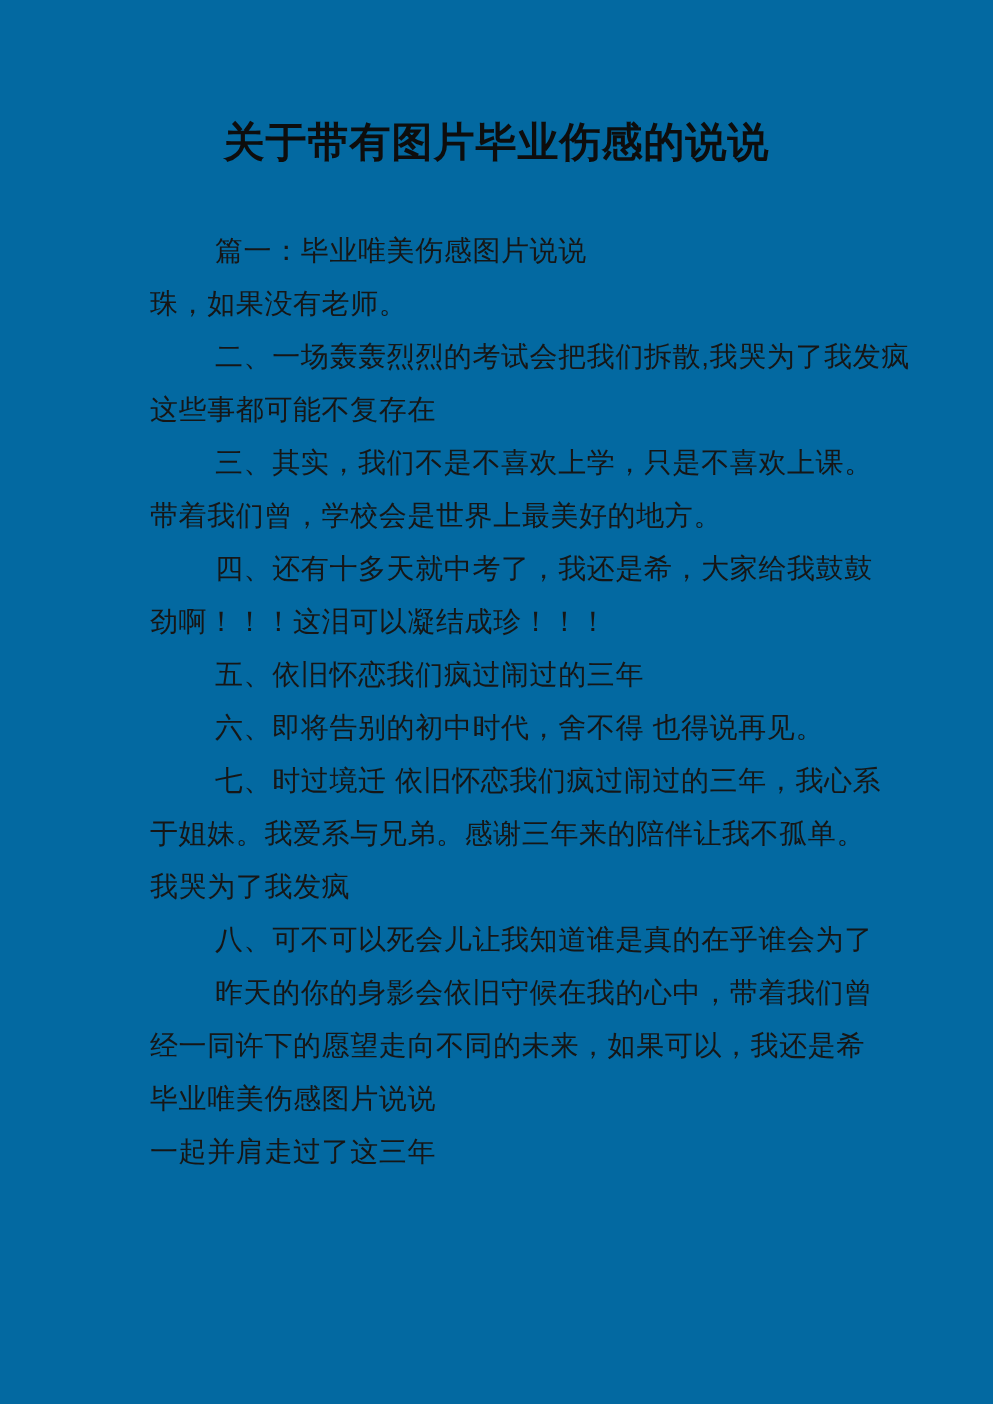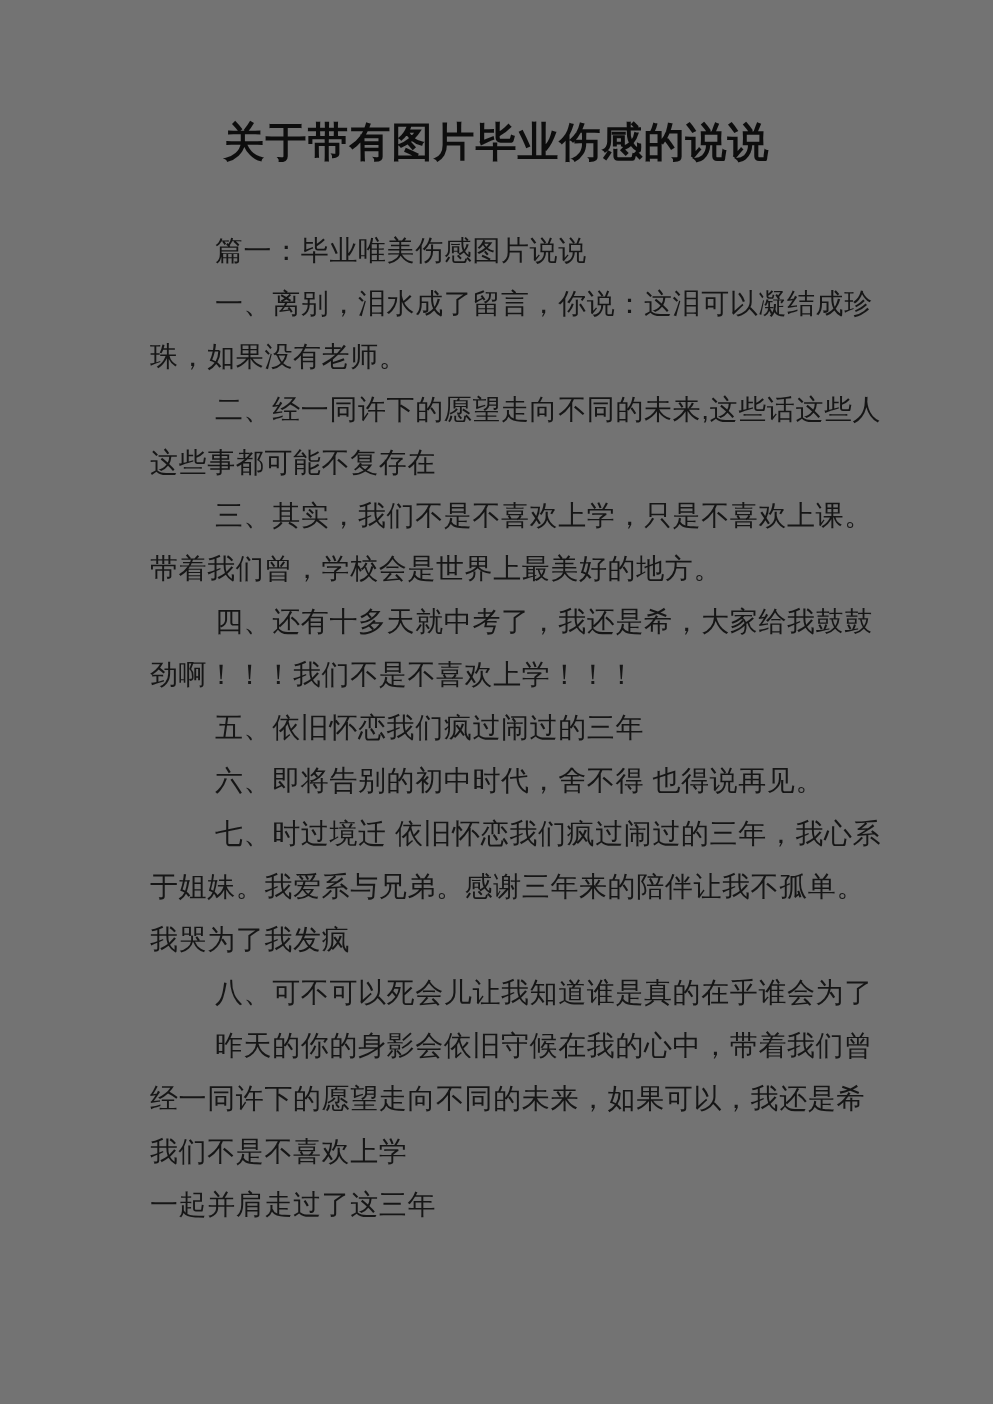--- a/index.html
+++ b/index.html
@@ -11,7 +11,7 @@
     position: relative;
     width: 993px;
     height: 1404px;
-    background: #737373;
+    background: #0369a1;
     overflow: hidden;
     font-family: "Liberation Sans", sans-serif;
     color: #161616;

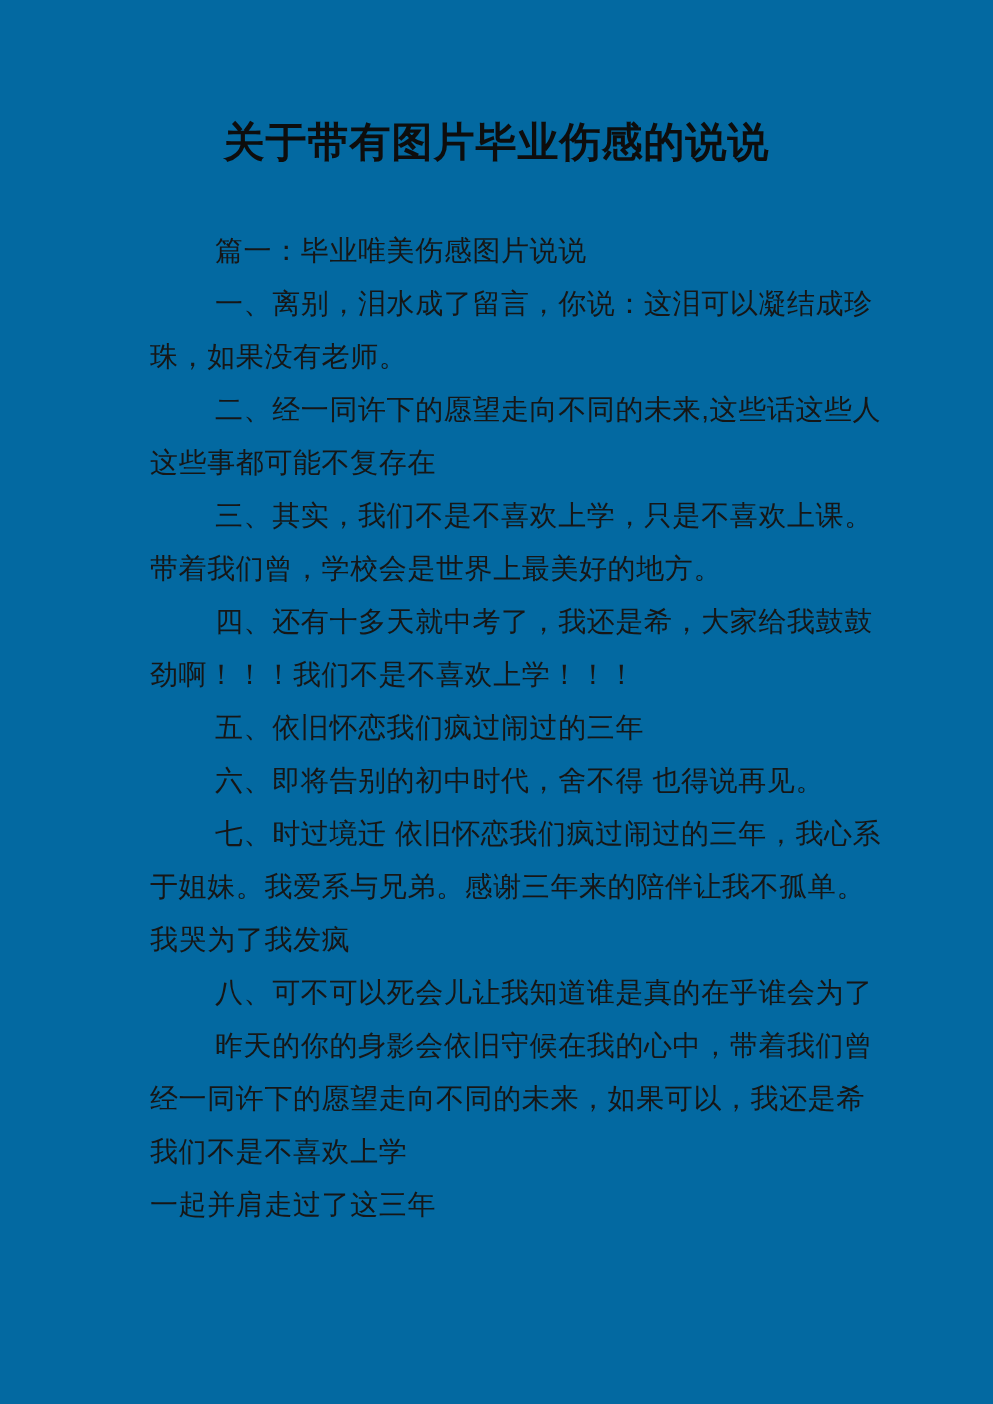--- a/index.html
+++ b/index.html
@@ -54,7 +54,6 @@
   <h1 class="doc-title">关于带有图片毕业伤感的说说</h1>
   <div class="doc-body">
       <div class="line indent">篇一：毕业唯美伤感图片说说</div>
-      <div class="line indent">一、离别，泪水成了留言，你说：这泪可以凝结成珍</div>
       <div class="line">珠，如果没有老师。</div>
       <div class="line indent">二、经一同许下的愿望走向不同的未来,这些话这些人</div>
       <div class="line">这些事都可能不复存在</div>

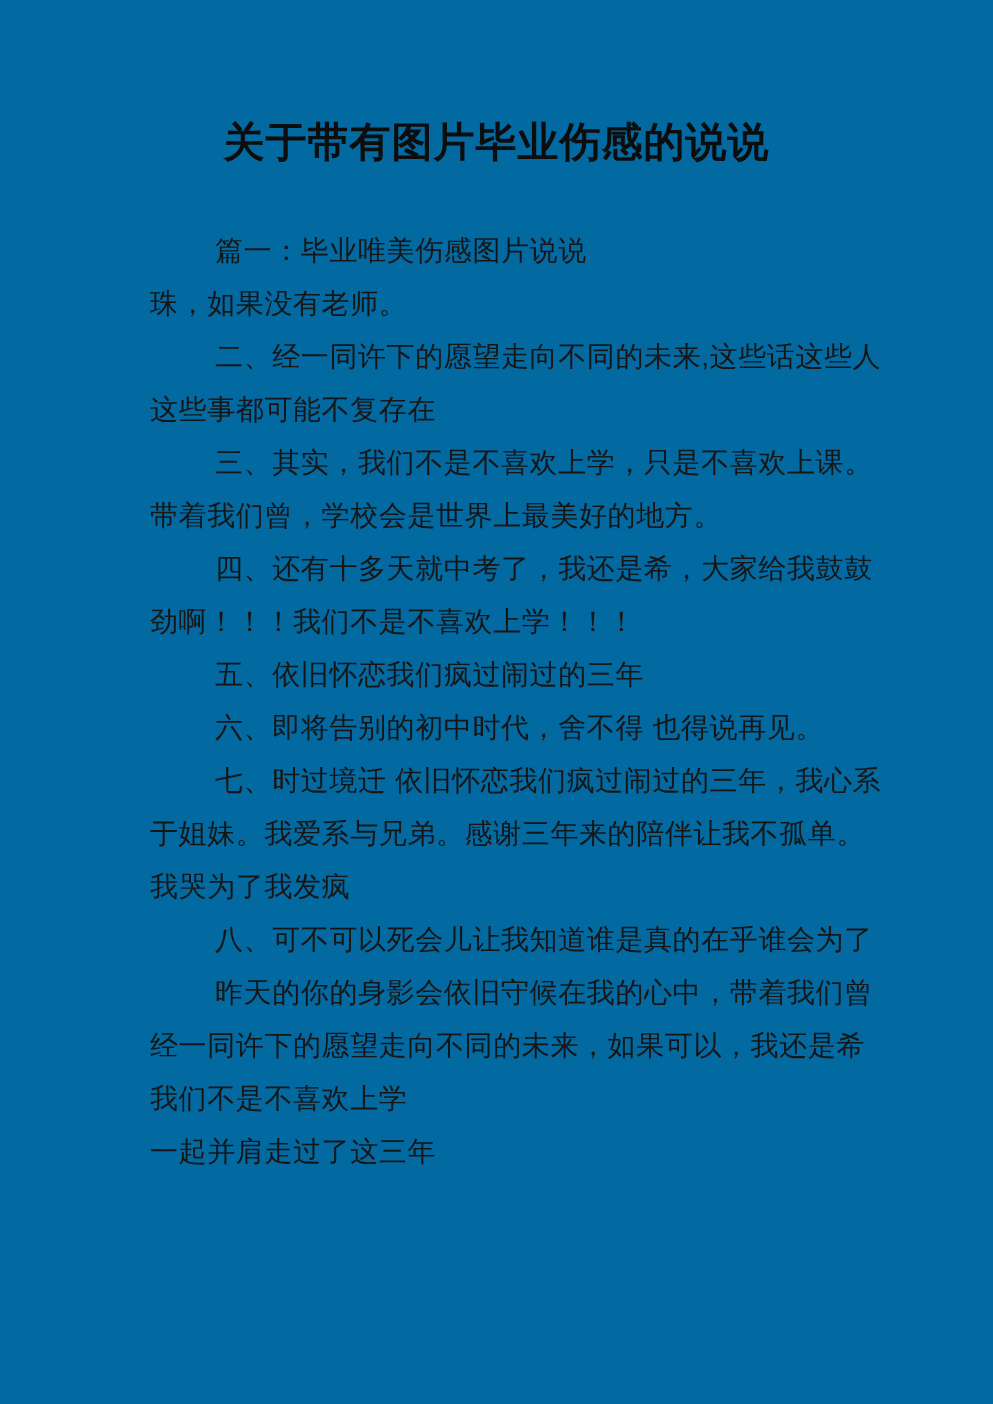--- a/index.html
+++ b/index.html
@@ -55,7 +55,7 @@
   <div class="doc-body">
       <div class="line indent">篇一：毕业唯美伤感图片说说</div>
       <div class="line">珠，如果没有老师。</div>
-      <div class="line indent">二、经一同许下的愿望走向不同的未来,这些话这些人</div>
+      <div class="line indent">二、一场轰轰烈烈的考试会把我们拆散,我哭为了我发疯</div>
       <div class="line">这些事都可能不复存在</div>
       <div class="line indent">三、其实，我们不是不喜欢上学，只是不喜欢上课。</div>
       <div class="line">带着我们曾，学校会是世界上最美好的地方。</div>

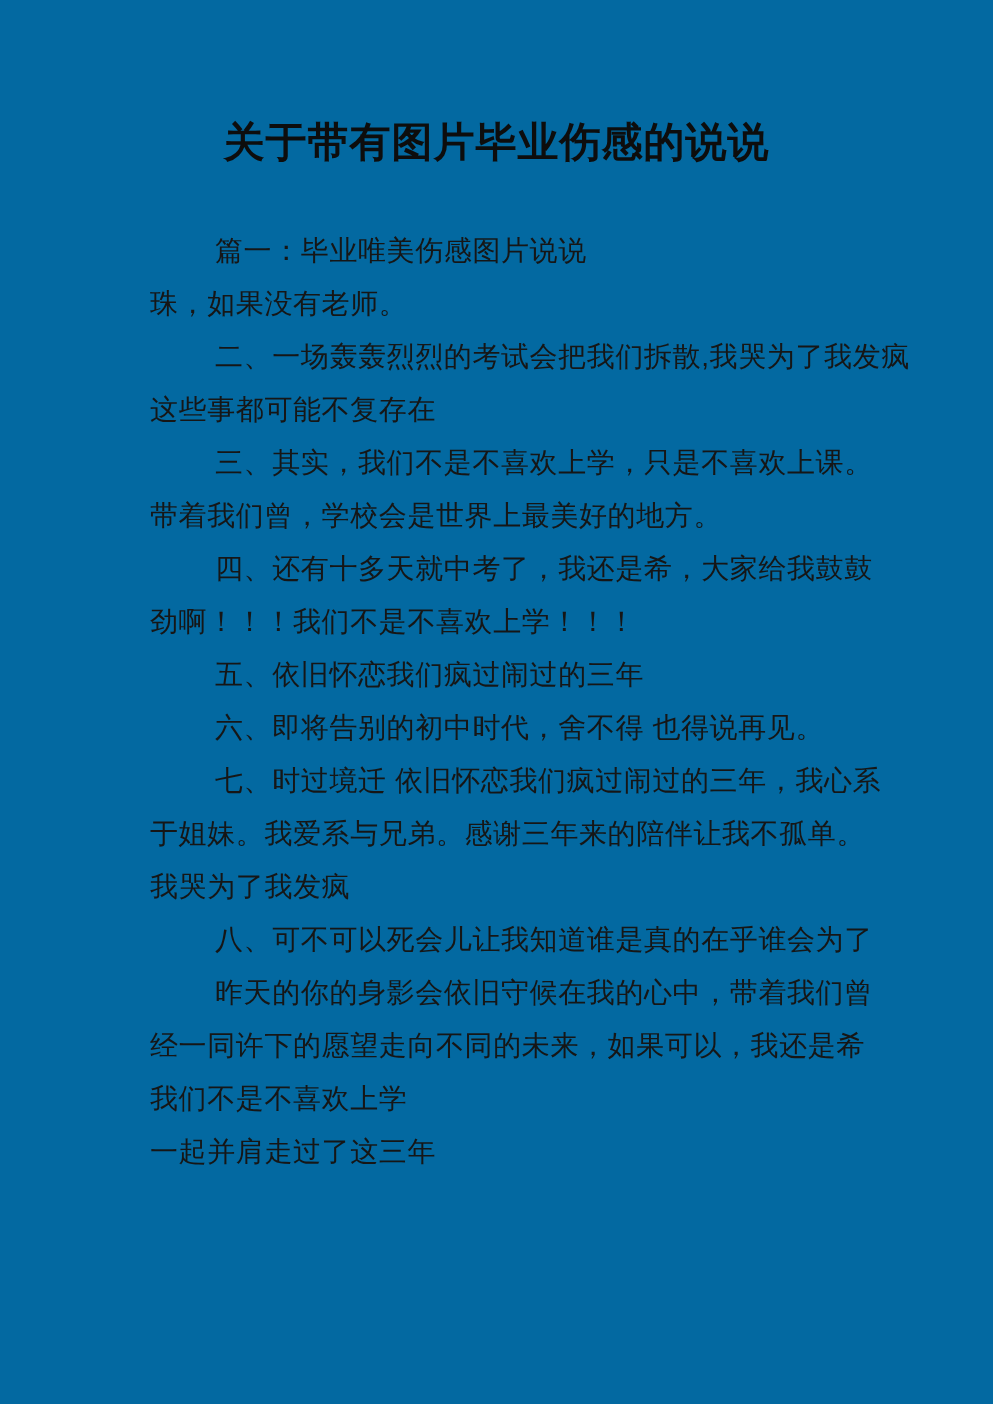--- a/index.html
+++ b/index.html
@@ -60,7 +60,7 @@
       <div class="line indent">三、其实，我们不是不喜欢上学，只是不喜欢上课。</div>
       <div class="line">带着我们曾，学校会是世界上最美好的地方。</div>
       <div class="line indent">四、还有十多天就中考了，我还是希，大家给我鼓鼓</div>
-      <div class="line">劲啊！！！我们不是不喜欢上学！！！</div>
+      <div class="line">劲啊！！！这泪可以凝结成珍！！！</div>
       <div class="line indent">五、依旧怀恋我们疯过闹过的三年</div>
       <div class="line indent">六、即将告别的初中时代，舍不得 也得说再见。</div>
       <div class="line indent">七、时过境迁 依旧怀恋我们疯过闹过的三年，我心系</div>

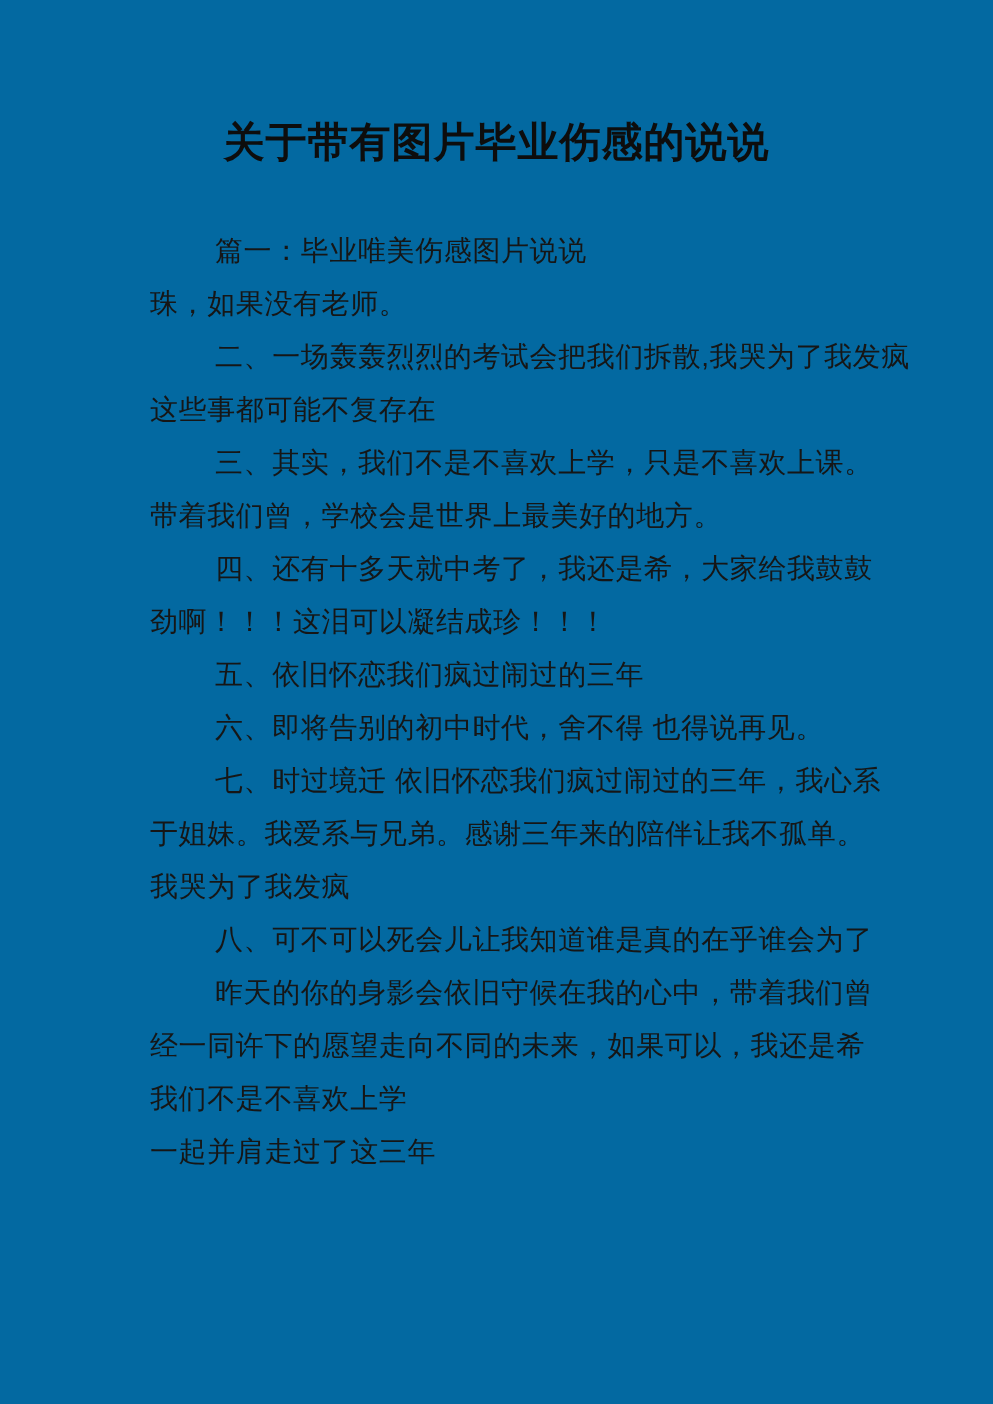--- a/index.html
+++ b/index.html
@@ -69,7 +69,7 @@
       <div class="line indent">八、可不可以死会儿让我知道谁是真的在乎谁会为了</div>
       <div class="line indent">昨天的你的身影会依旧守候在我的心中，带着我们曾</div>
       <div class="line">经一同许下的愿望走向不同的未来，如果可以，我还是希</div>
-      <div class="line">我们不是不喜欢上学</div>
+      <div class="line">毕业唯美伤感图片说说</div>
       <div class="line">一起并肩走过了这三年</div>
     </div>
 </div>

